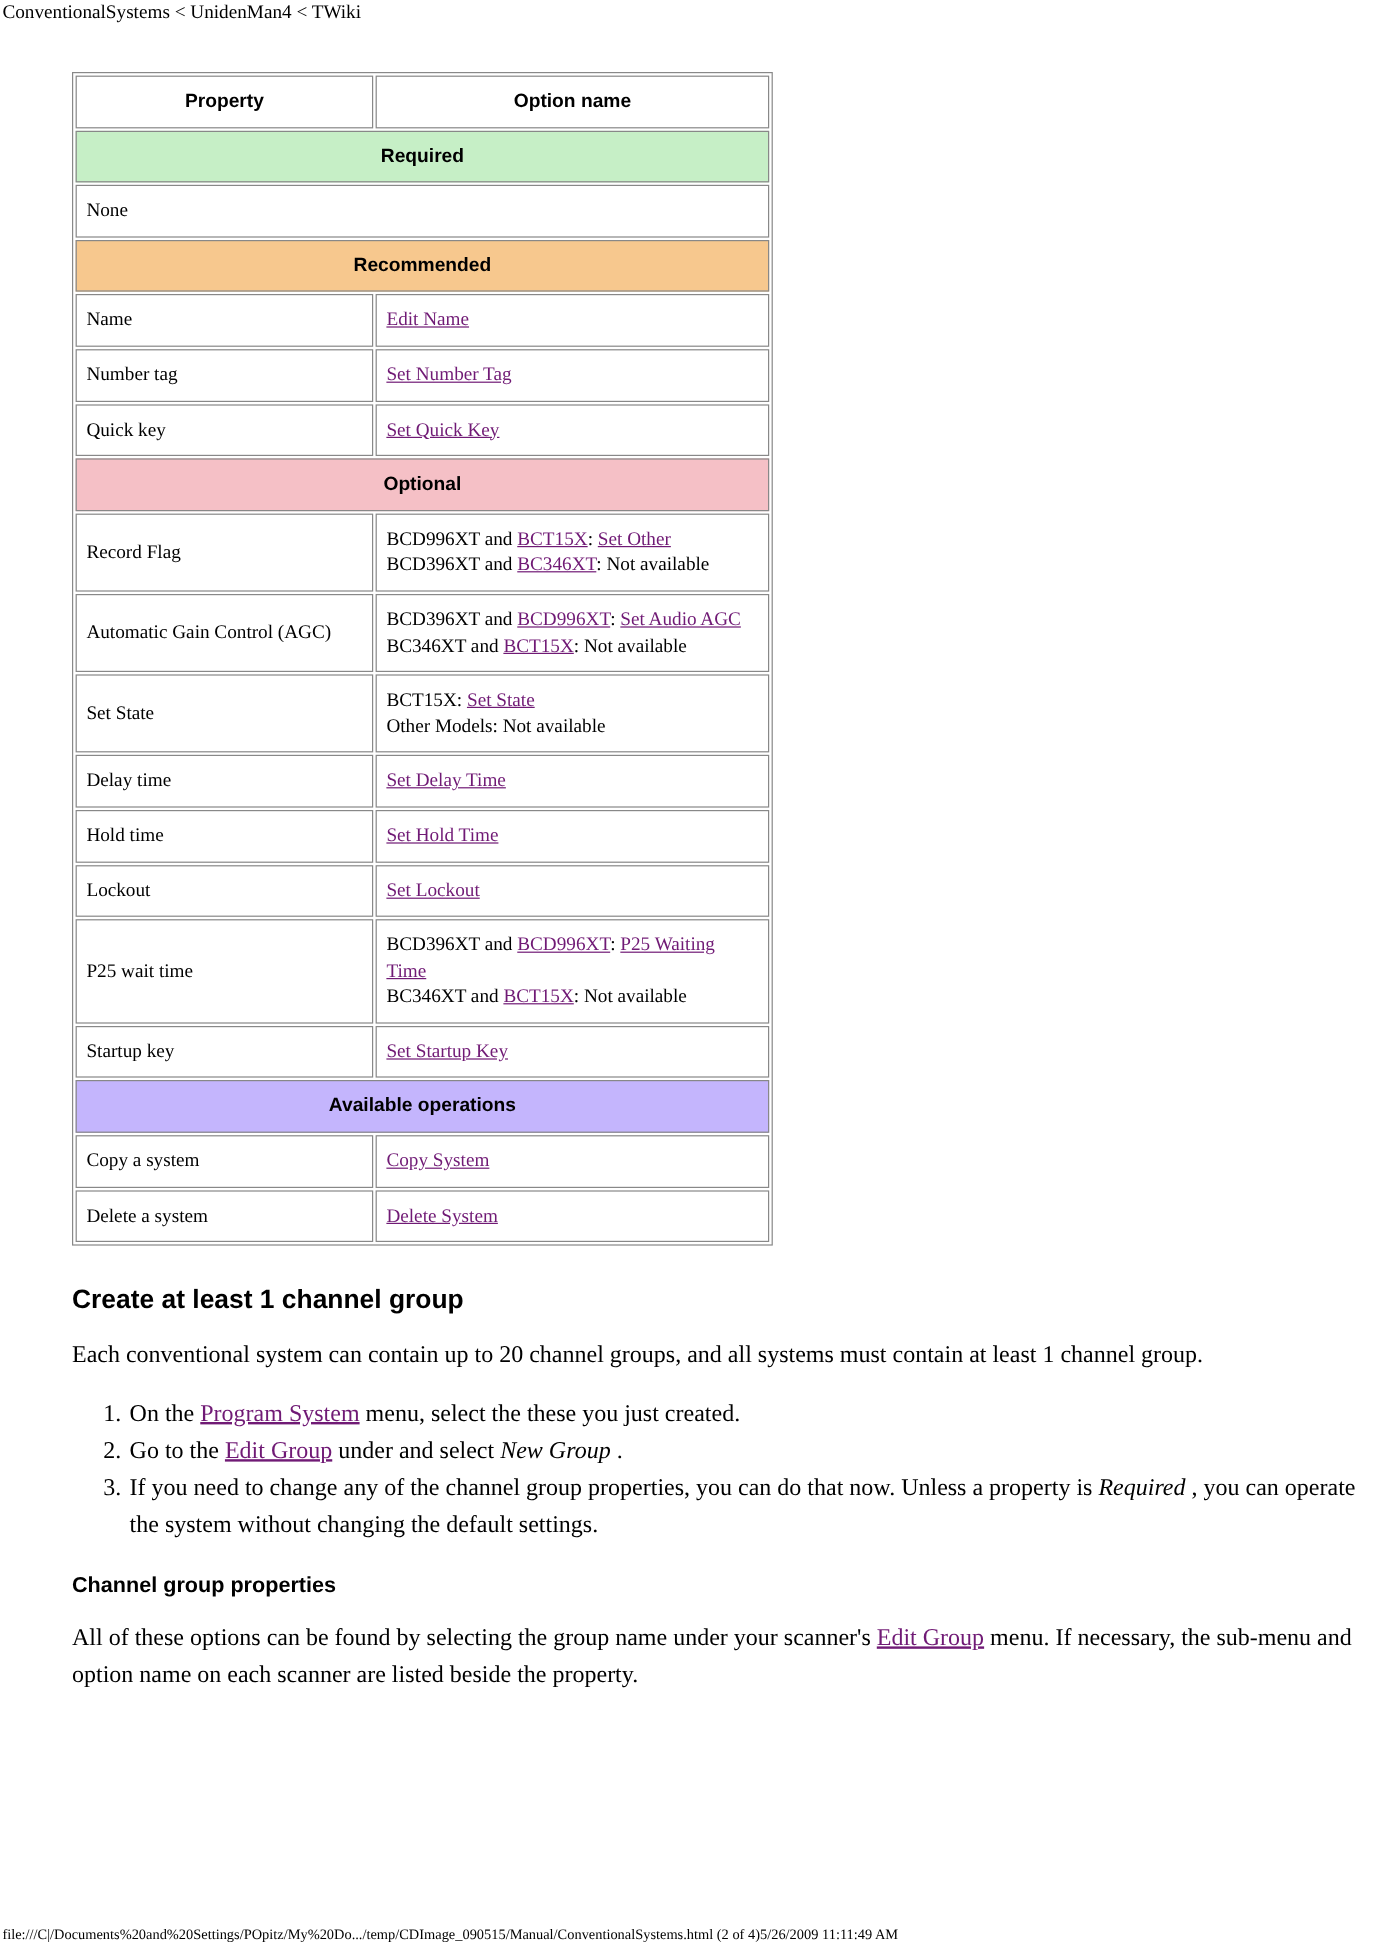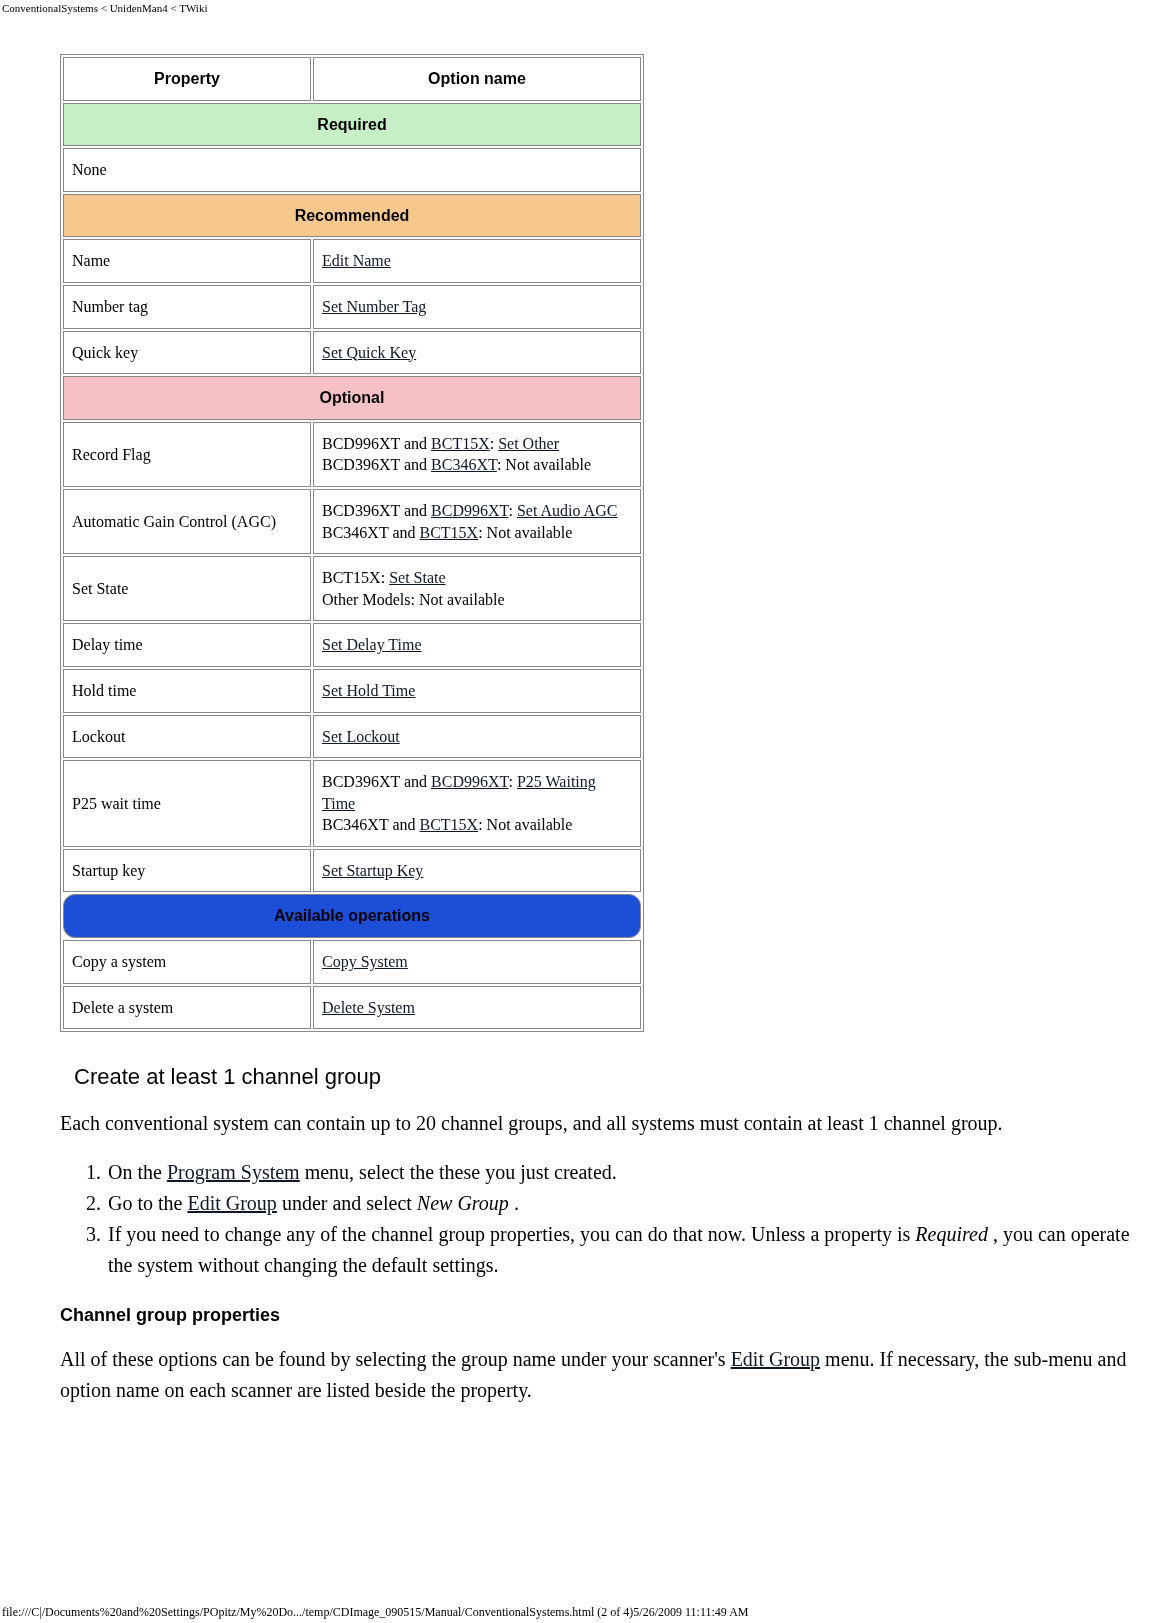--- a/index.html
+++ b/index.html
@@ -11,7 +11,7 @@
       background: #fff;
     }
     .header-path {
-      font-size: 11px;
+      font-size: 16px;
       padding: 2px 0 0 2px;
     }
     .content {

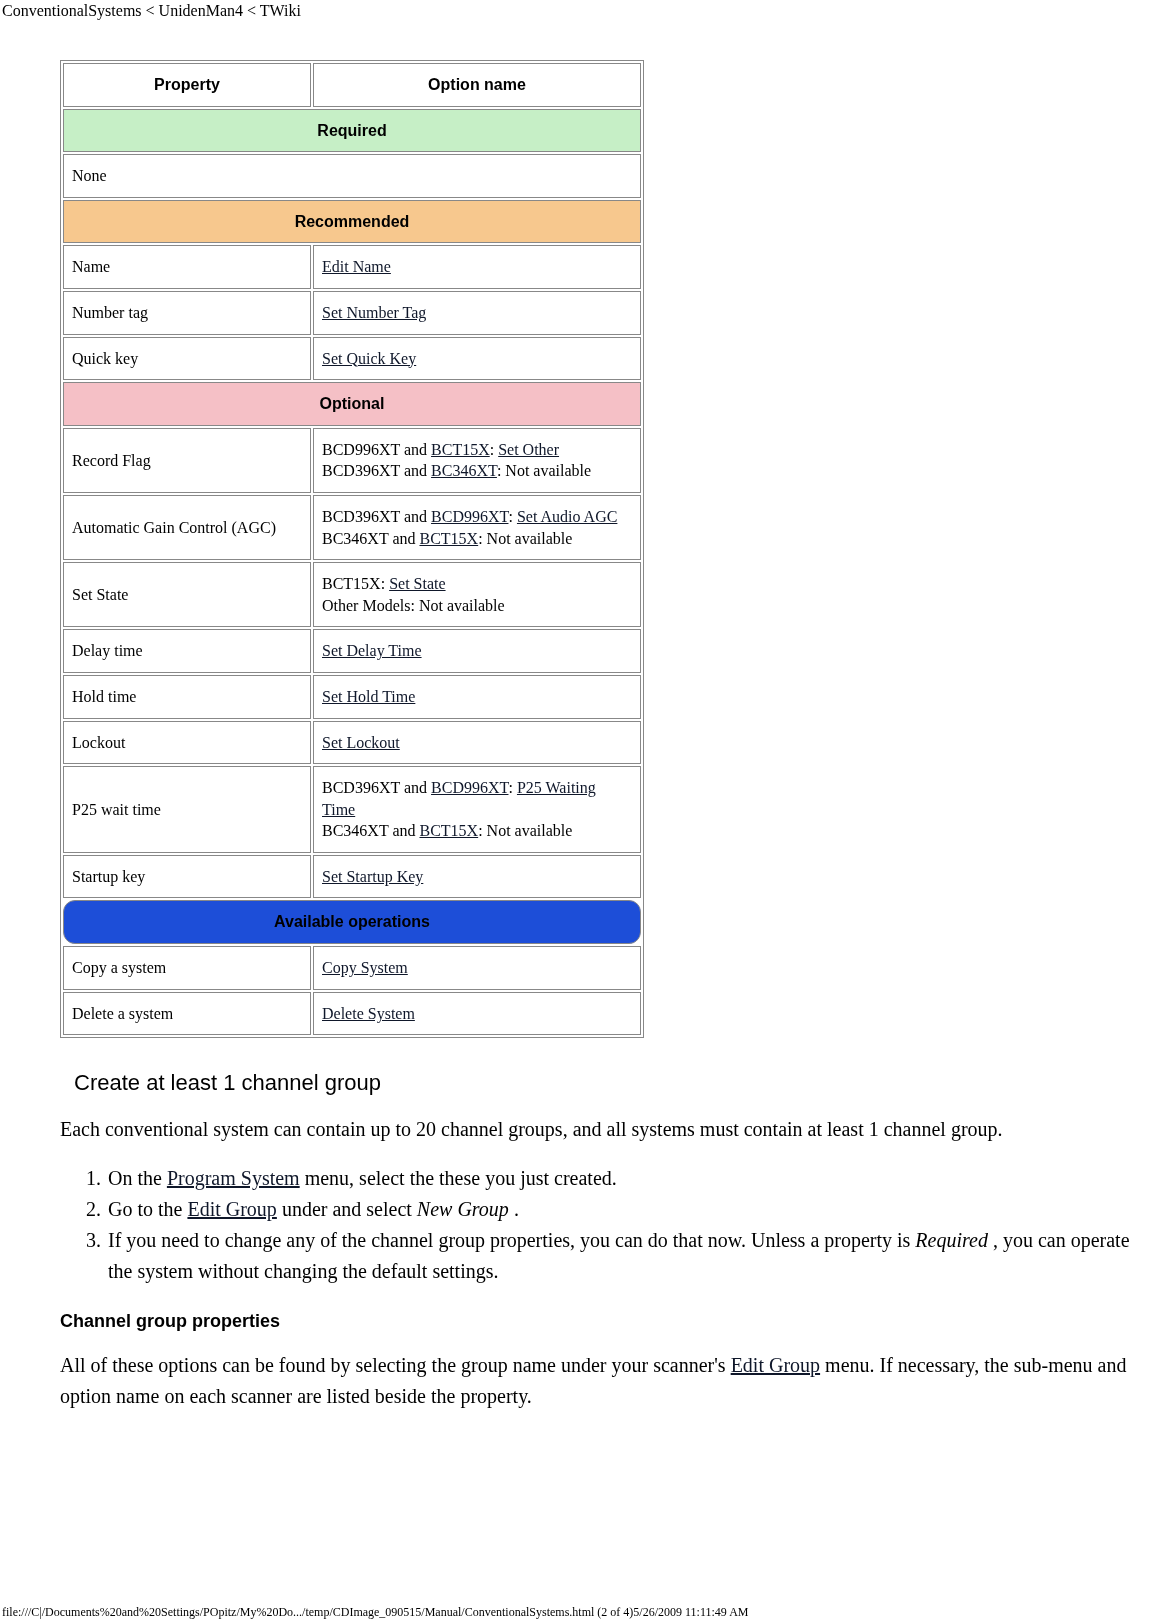--- a/index.html
+++ b/index.html
@@ -45,7 +45,7 @@
     th.ops { background: #1d4ed8; border-radius: 12px; }
     .col-prop { width: 230px; }
     a.link {
-      color: #0f172a;
+      color: #701a75;
     }
     h2.sec {
       font-family: Arial, Helvetica, sans-serif;

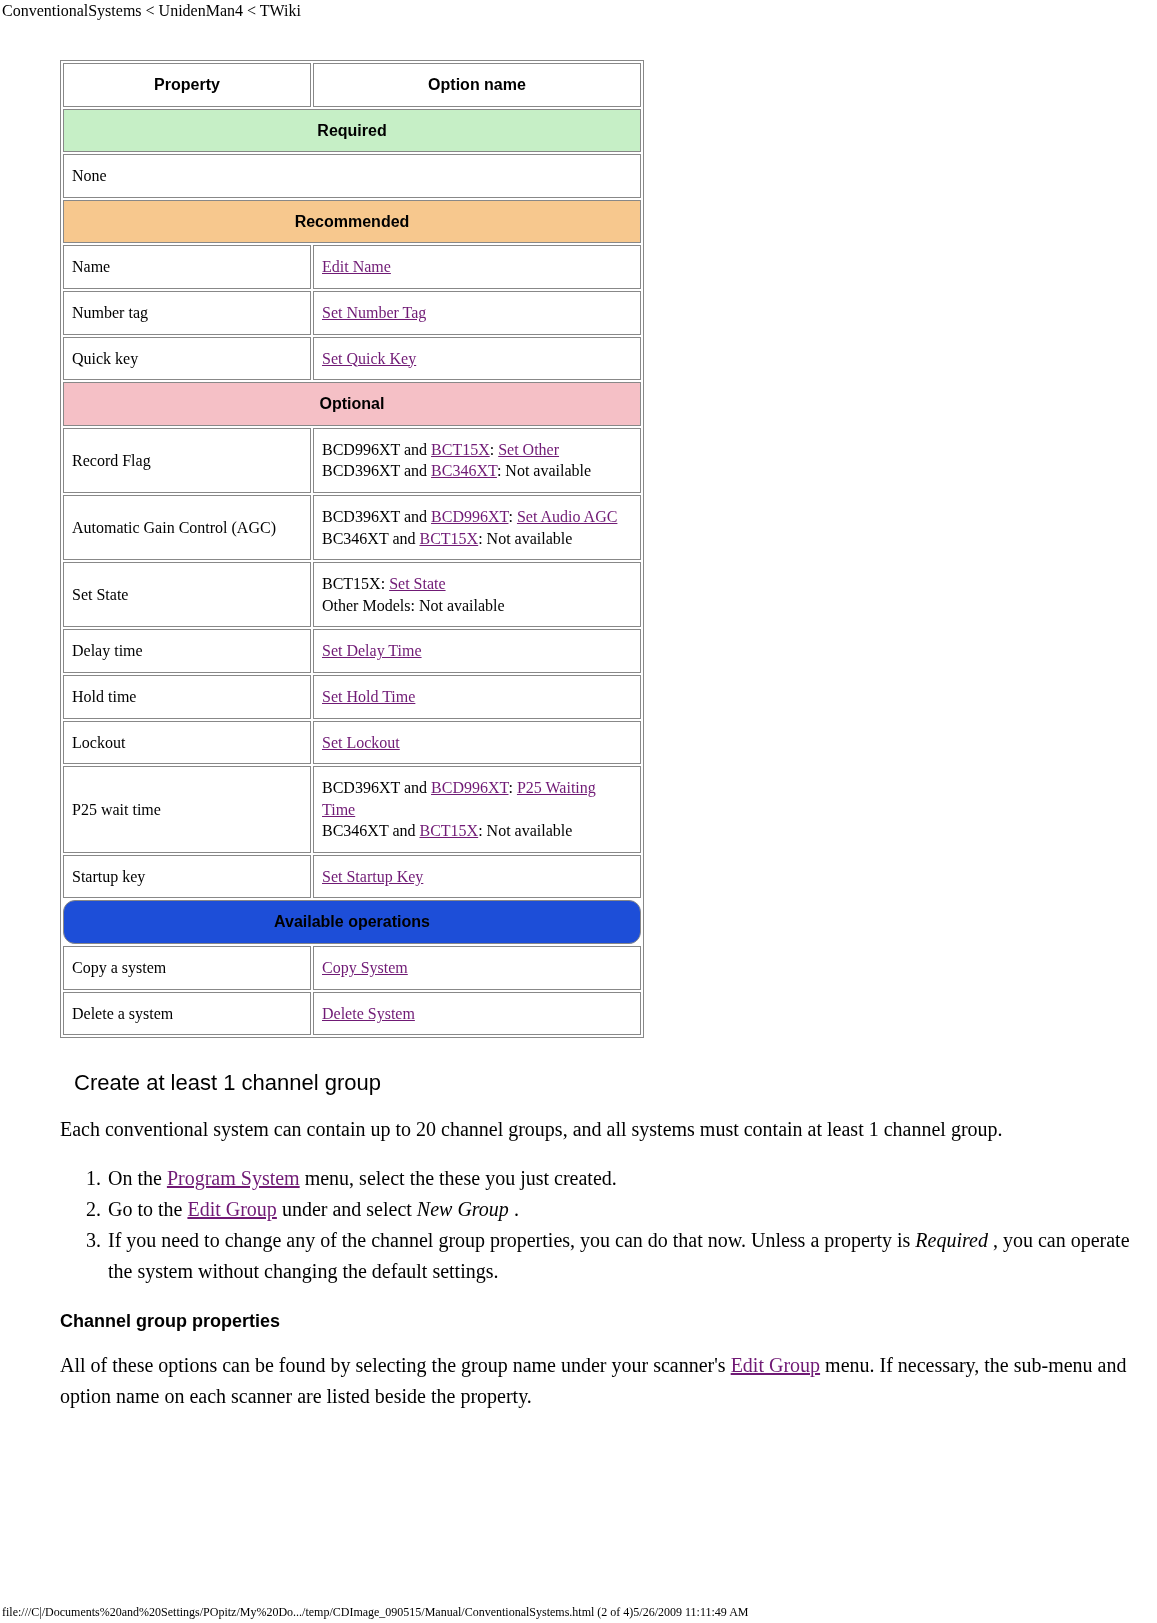--- a/index.html
+++ b/index.html
@@ -42,7 +42,7 @@
     th.required { background: #c6efc6; }
     th.recommended { background: #f7c88e; }
     th.optional { background: #f5c0c6; }
-    th.ops { background: #1d4ed8; border-radius: 12px; }
+    th.ops { background: #c4b5fd; }
     .col-prop { width: 230px; }
     a.link {
       color: #701a75;

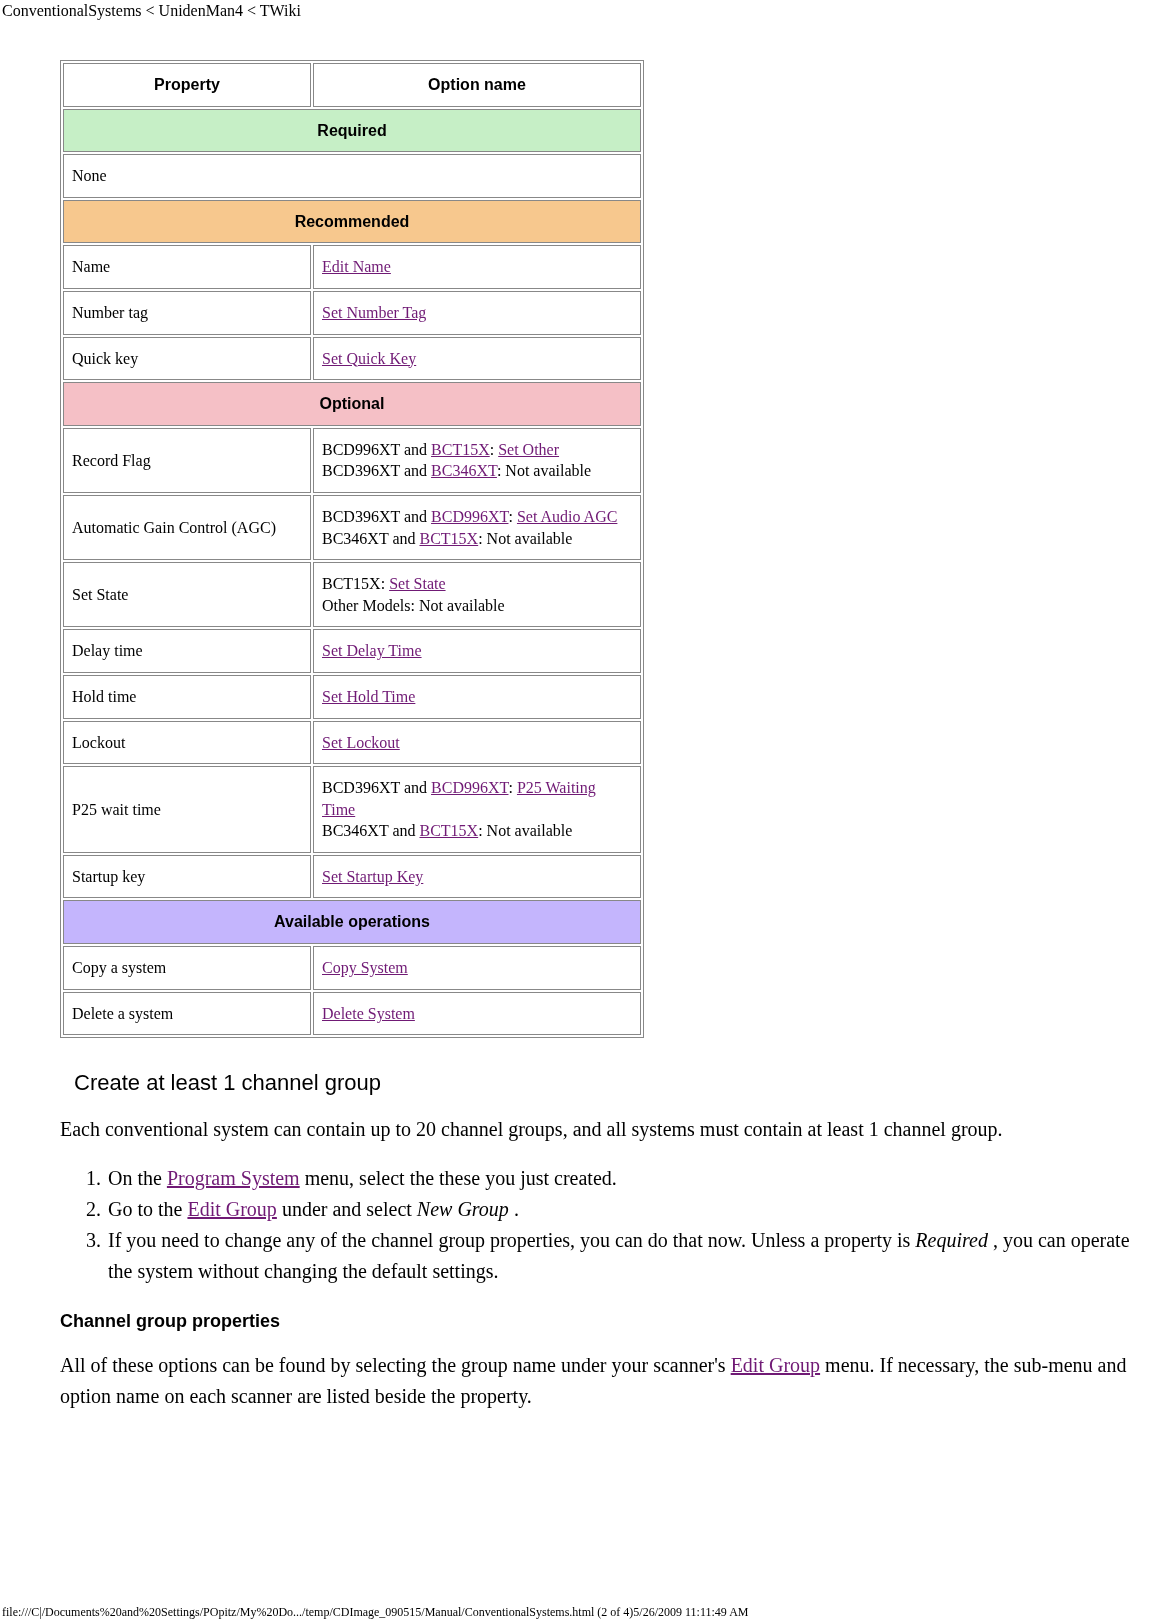--- a/index.html
+++ b/index.html
@@ -49,9 +49,9 @@
     }
     h2.sec {
       font-family: Arial, Helvetica, sans-serif;
-      font-weight: normal;
+      font-weight: bold;
       font-size: 22px;
-      margin: 32px 0 18px 14px;
+      margin: 32px 0 18px 0;
     }
     h3.sub {
       font-family: Arial, Helvetica, sans-serif;

